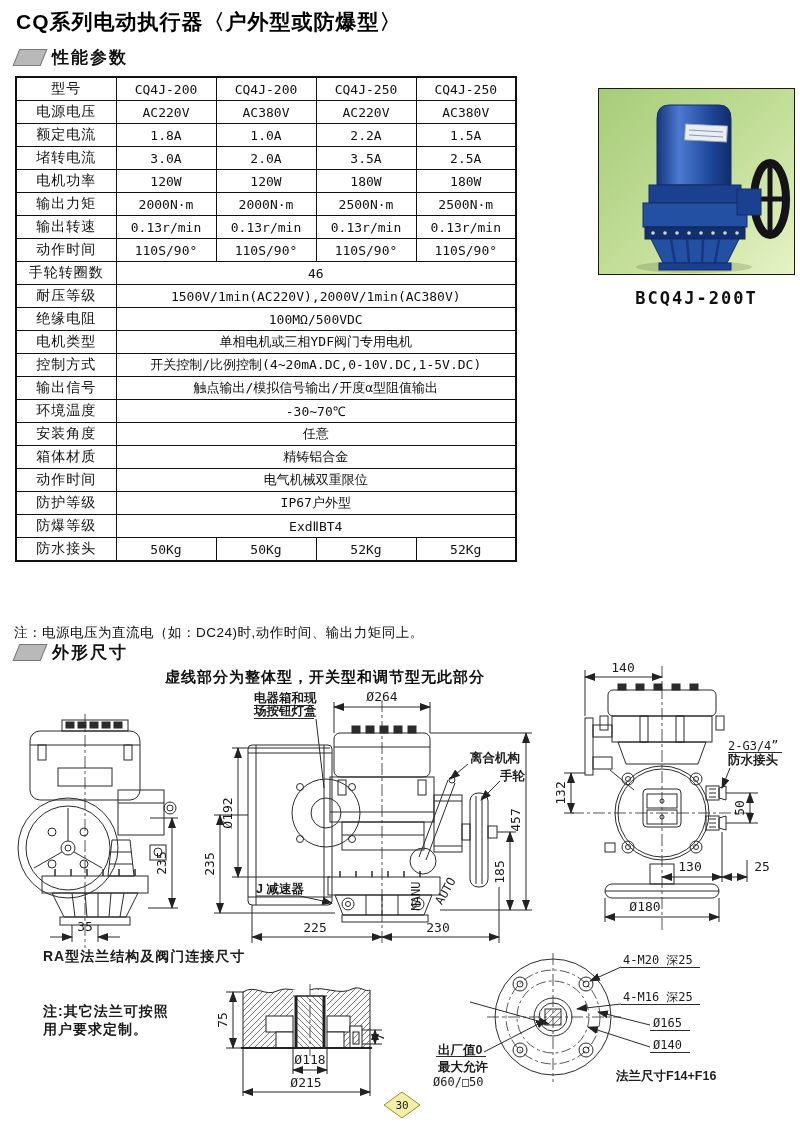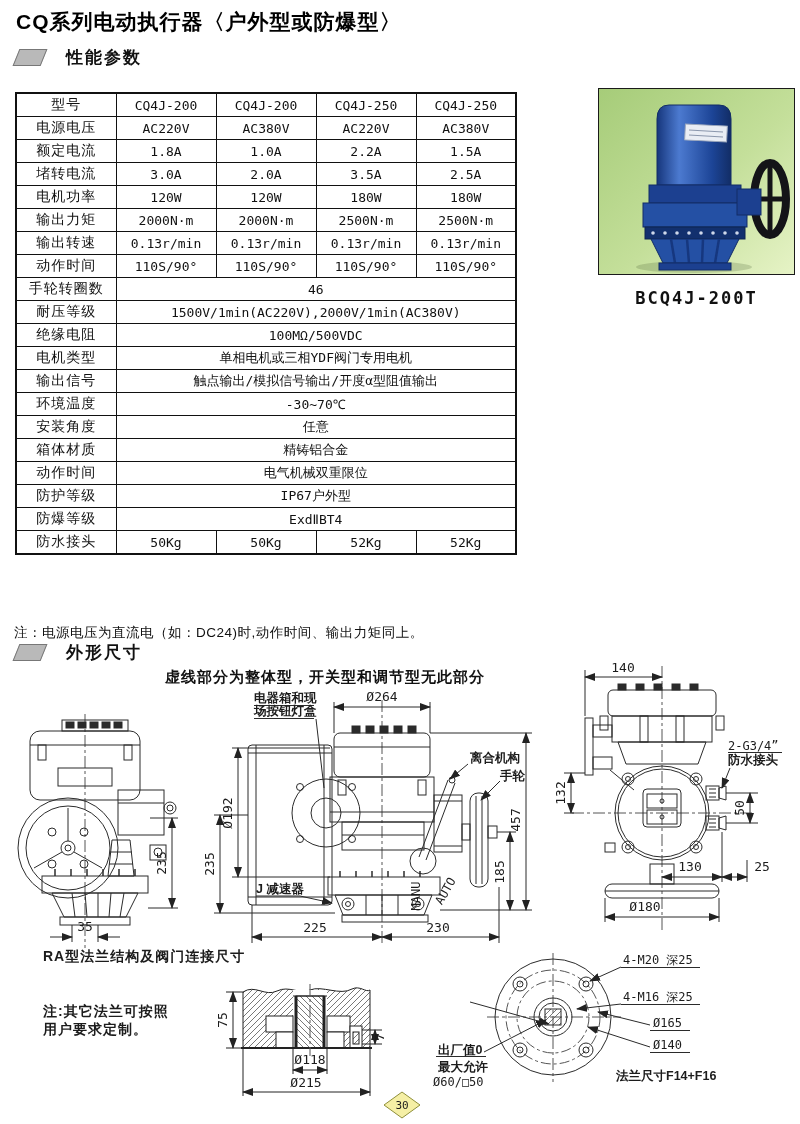--- a/index.html
+++ b/index.html
@@ -12,7 +12,7 @@
   
   #title{left:16px;top:8px;font-size:21px;font-weight:bold;letter-spacing:1px;color:#000;}
   
-  .sec{display:flex;align-items:center;gap:22px;z-index:3;}
+  .sec{display:flex;align-items:center;gap:8px;z-index:3;}
   .sec .para{display:inline-block;width:26px;height:15px;background:#b9b9b9;border:1px solid #777;transform:skewX(-22deg);}
   .sec .sec-label{font-size:17px;font-weight:bold;letter-spacing:2px;}
   #sec1{left:16px;top:46px;}

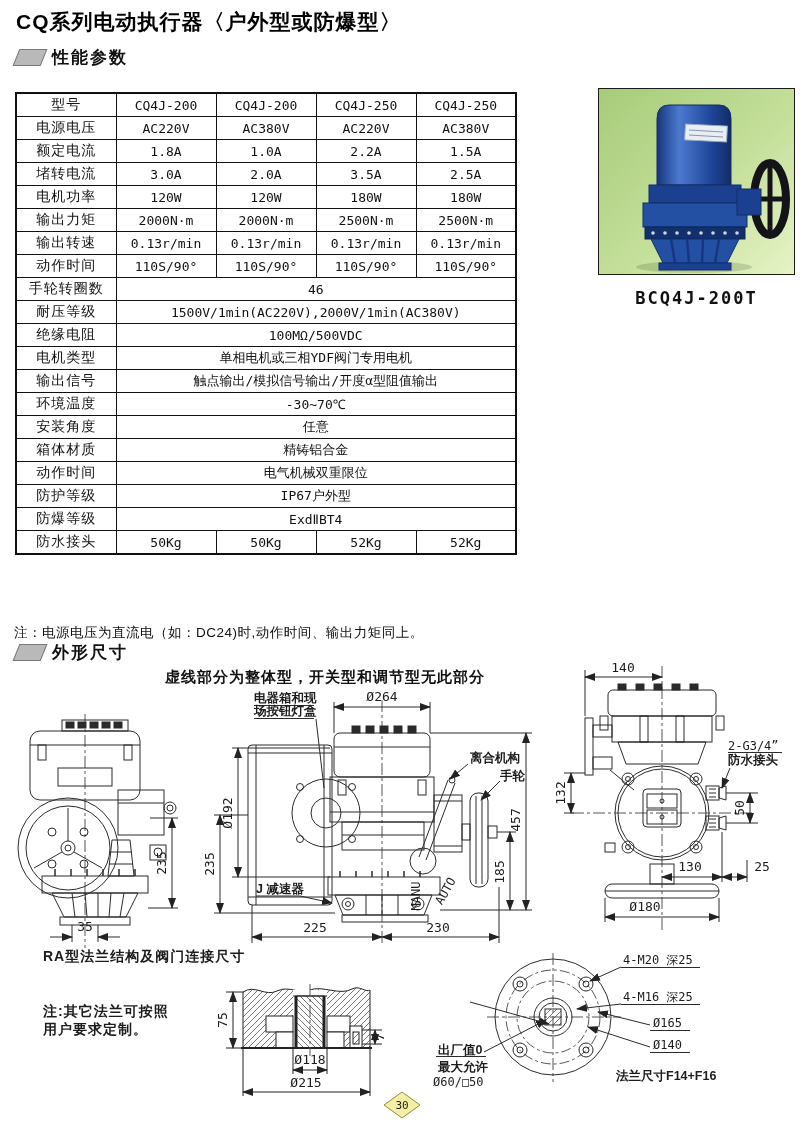--- a/index.html
+++ b/index.html
@@ -18,7 +18,7 @@
   #sec1{left:16px;top:46px;}
   #sec2{left:16px;top:641px;align-items:center;}
   
-  #spec-table{left:15px;top:92px;border-collapse:collapse;table-layout:fixed;width:500px;}
+  #spec-table{left:15px;top:76px;border-collapse:collapse;table-layout:fixed;width:500px;}
   #spec-table td{border:1px solid #111;text-align:center;height:22px;padding:0 2px;white-space:nowrap;overflow:hidden;}
   #spec-table{border:2px solid #111;}
   #spec-table td.lbl{font-size:14px;letter-spacing:1px;}

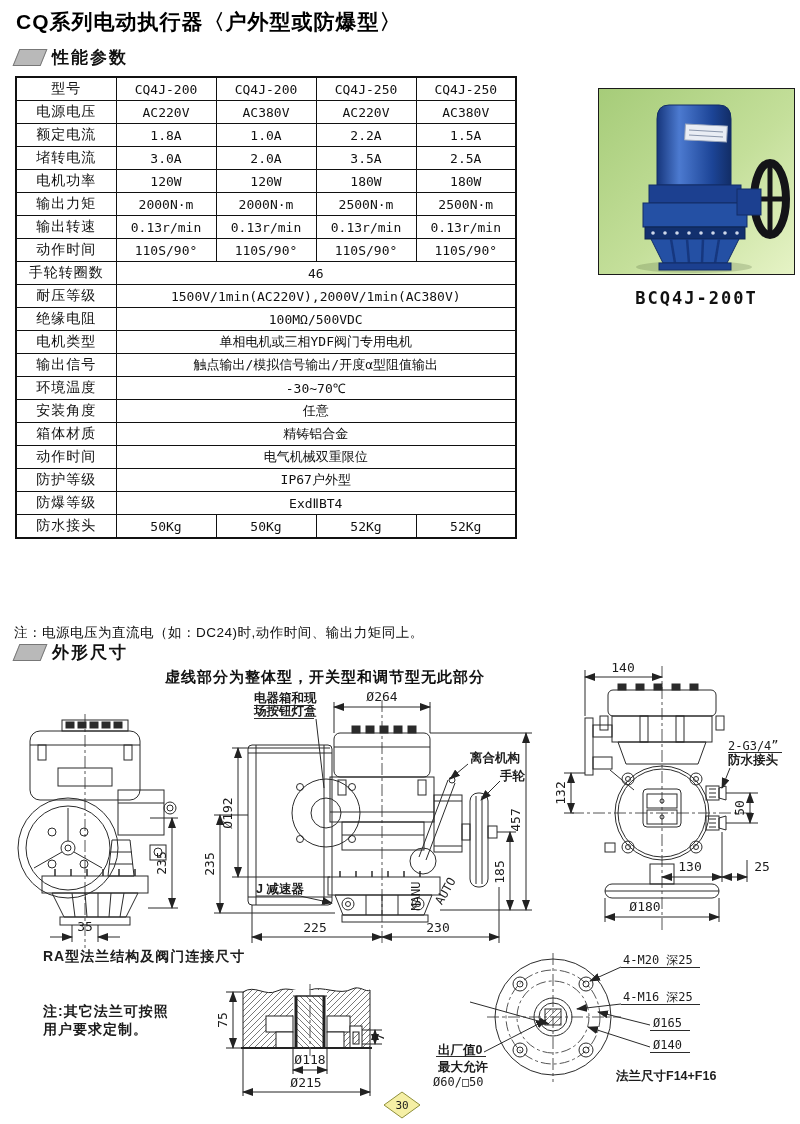--- a/index.html
+++ b/index.html
@@ -132,6 +132,10 @@
         <td colspan="4" class="val">单相电机或三相YDF阀门专用电机</td>
       </tr>
       <tr>
+        <td class="lbl">控制方式</td>
+        <td colspan="4" class="val">开关控制/比例控制(4~20mA.DC,0-10V.DC,1-5V.DC)</td>
+      </tr>
+      <tr>
         <td class="lbl">输出信号</td>
         <td colspan="4" class="val">触点输出/模拟信号输出/开度α型阻值输出</td>
       </tr>

